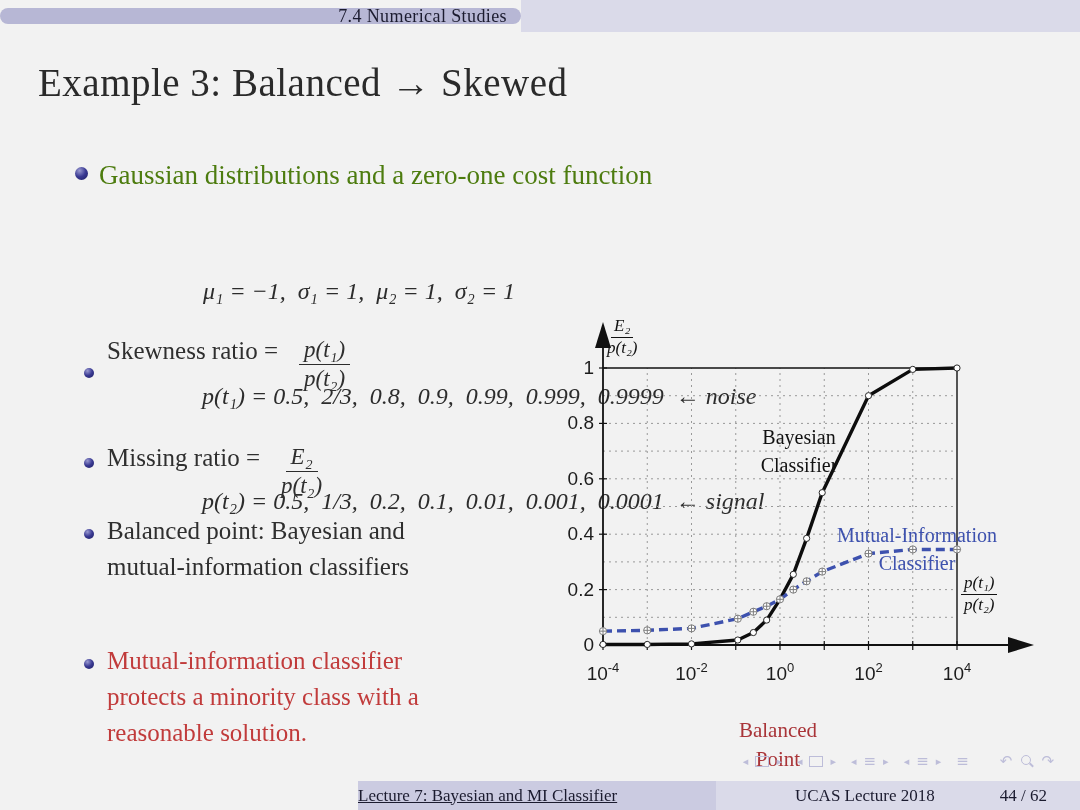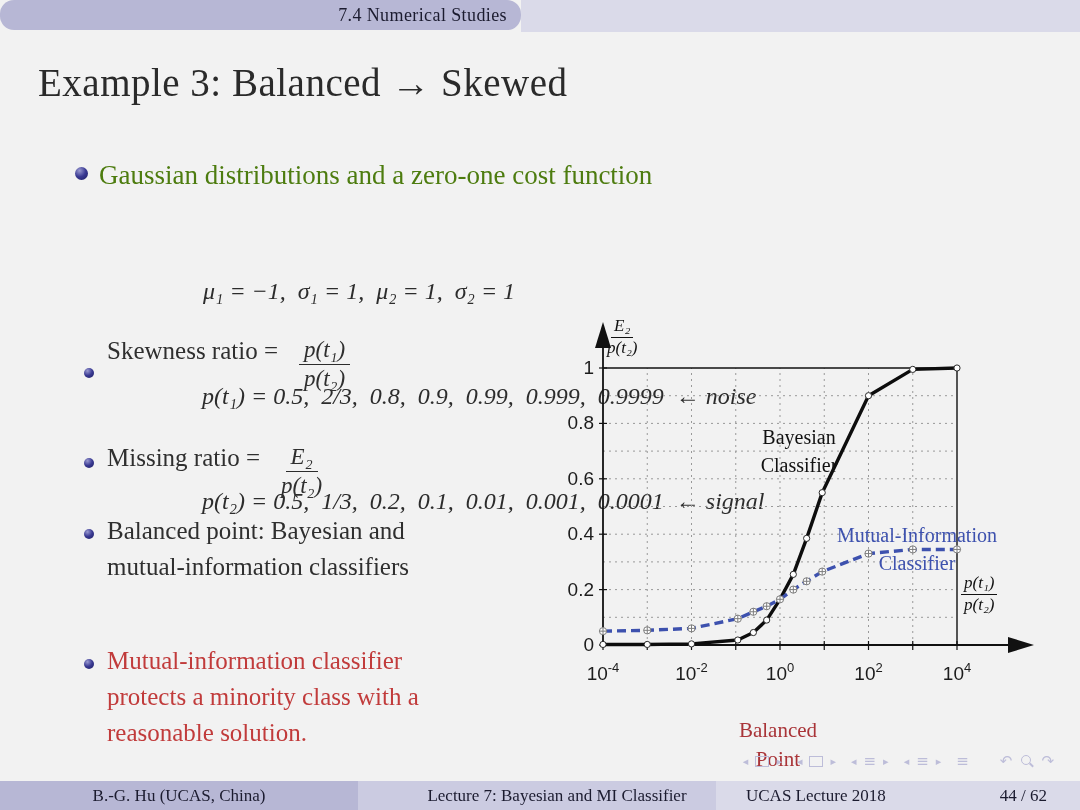--- a/index.html
+++ b/index.html
@@ -10,7 +10,7 @@
     color:#2f2f2f;
   }
   
-  .hdr-dark{position:absolute;left:0;top:0;width:521px;height:30px;
+  .hdr-dark{position:absolute;left:0;top:8px;width:521px;height:16px;
     background:var(--lavender_dark,#b7b7d5);
     display:flex;align-items:center;justify-content:flex-end;
     padding-right:14px;box-sizing:border-box;border-radius:14px;}

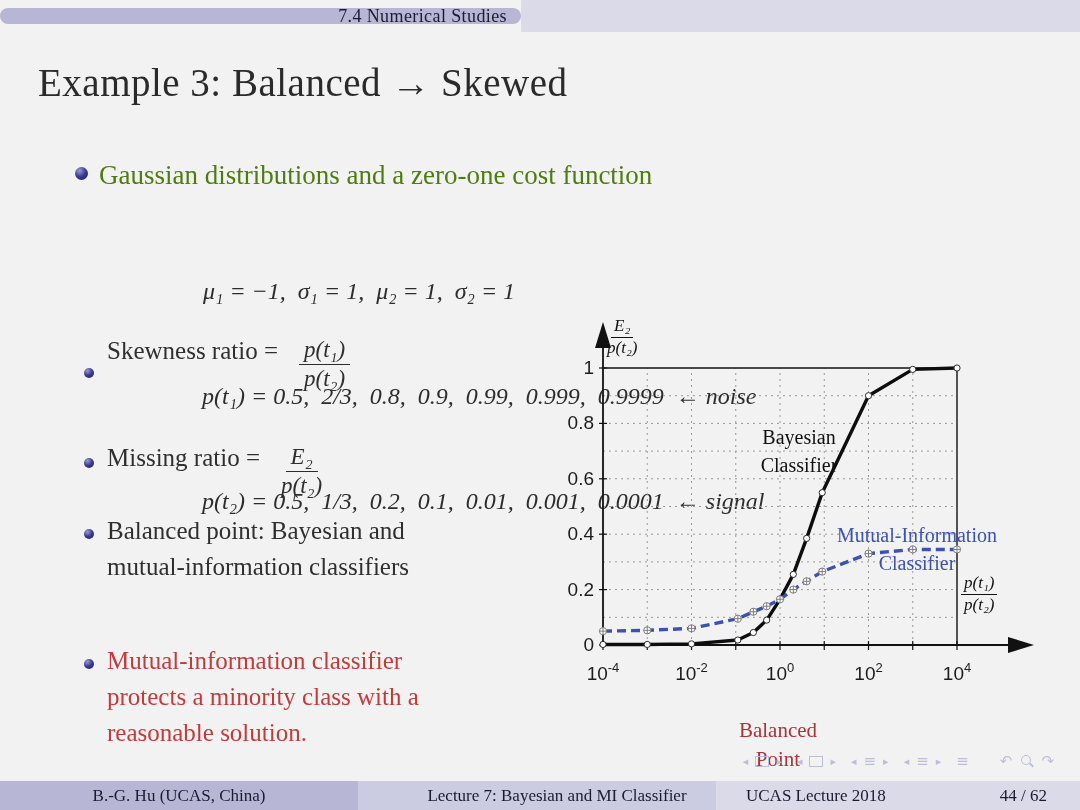--- a/index.html
+++ b/index.html
@@ -282,9 +282,6 @@
     </div>
 
   <div class="ftr" data-name="footer-bar">
-    <div class="f1" data-name="footer-author-box">
-      <span data-name="footer-author">B.-G. Hu  (UCAS, China)</span>
-    </div>
     <div class="f2" data-name="footer-lecture-box">
       <span data-name="footer-lecture-title">Lecture 7: Bayesian and MI Classifier</span>
     </div>

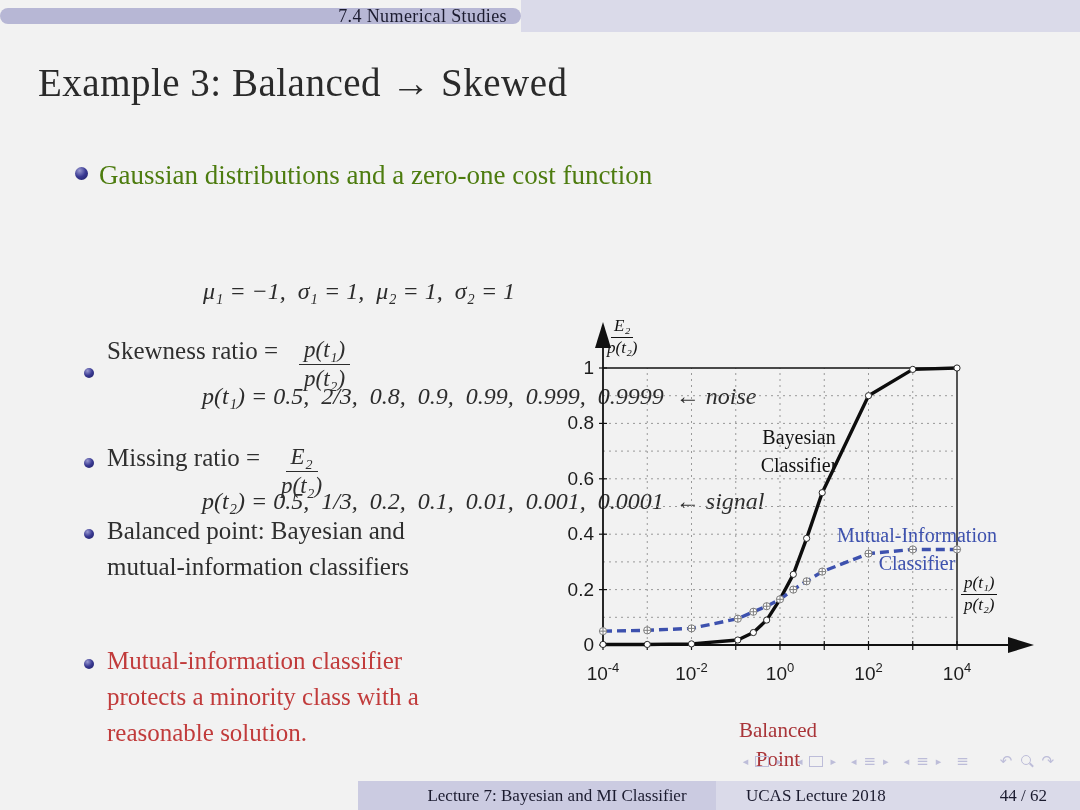--- a/index.html
+++ b/index.html
@@ -67,7 +67,7 @@
   .ftr{position:absolute;left:0;bottom:0;width:1080px;height:29px;font-size:17px;color:#1b1b2f;}
   .ftr div{position:absolute;top:0;height:100%;display:flex;align-items:center;box-sizing:border-box;}
   .f1{left:0;width:358px;background:var(--lavender_dark,#b7b7d5);justify-content:center;}
-  .f2{left:358px;width:398px;background:var(--lavender_mid,#cbcbe1);justify-content:center;}
+  .f2{left:358px;width:398px;background:var(--lavender_mid,#cbcbe1);text-decoration:underline;}
   .f3{left:716px;width:364px;background:var(--lavender_light,#dadae9);
     justify-content:space-between;padding:0 33px 0 30px;}
 </style>

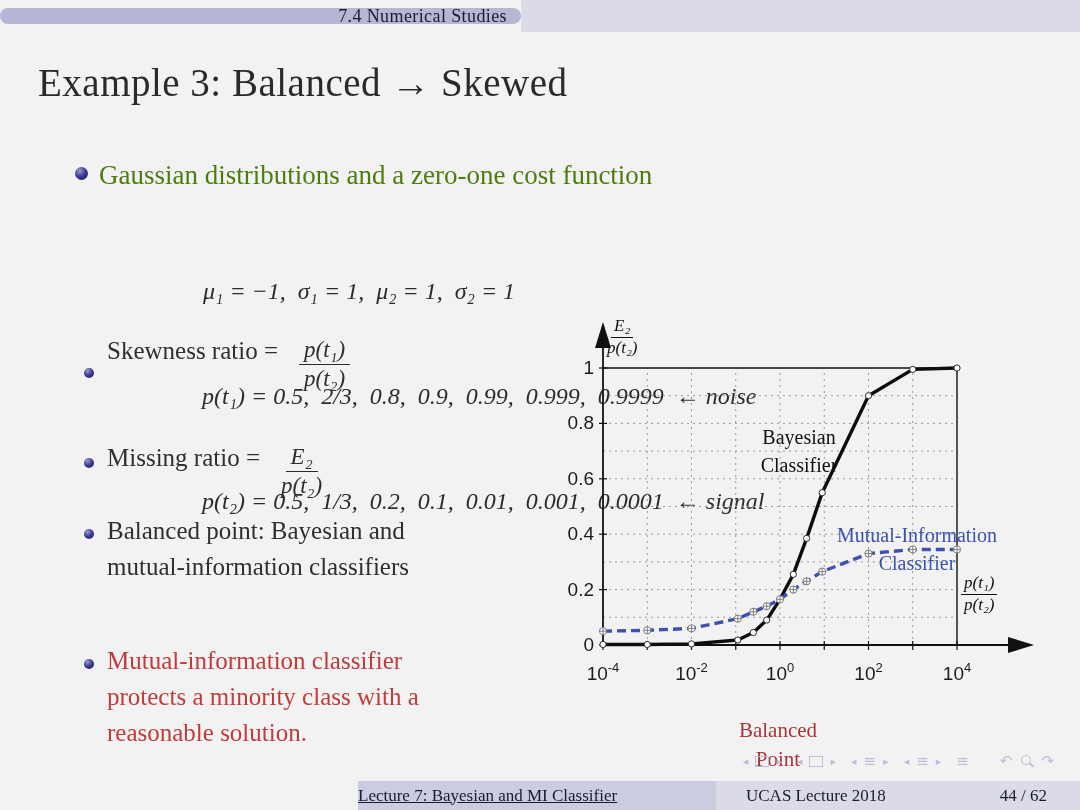--- a/index.html
+++ b/index.html
@@ -69,7 +69,7 @@
   .f1{left:0;width:358px;background:var(--lavender_dark,#b7b7d5);justify-content:center;}
   .f2{left:358px;width:398px;background:var(--lavender_mid,#cbcbe1);text-decoration:underline;}
   .f3{left:716px;width:364px;background:var(--lavender_light,#dadae9);
-    justify-content:space-between;padding:0 33px 0 30px;}
+    justify-content:space-between;padding:0 33px 0 79px;}
 </style>
 </head>
 <body>

